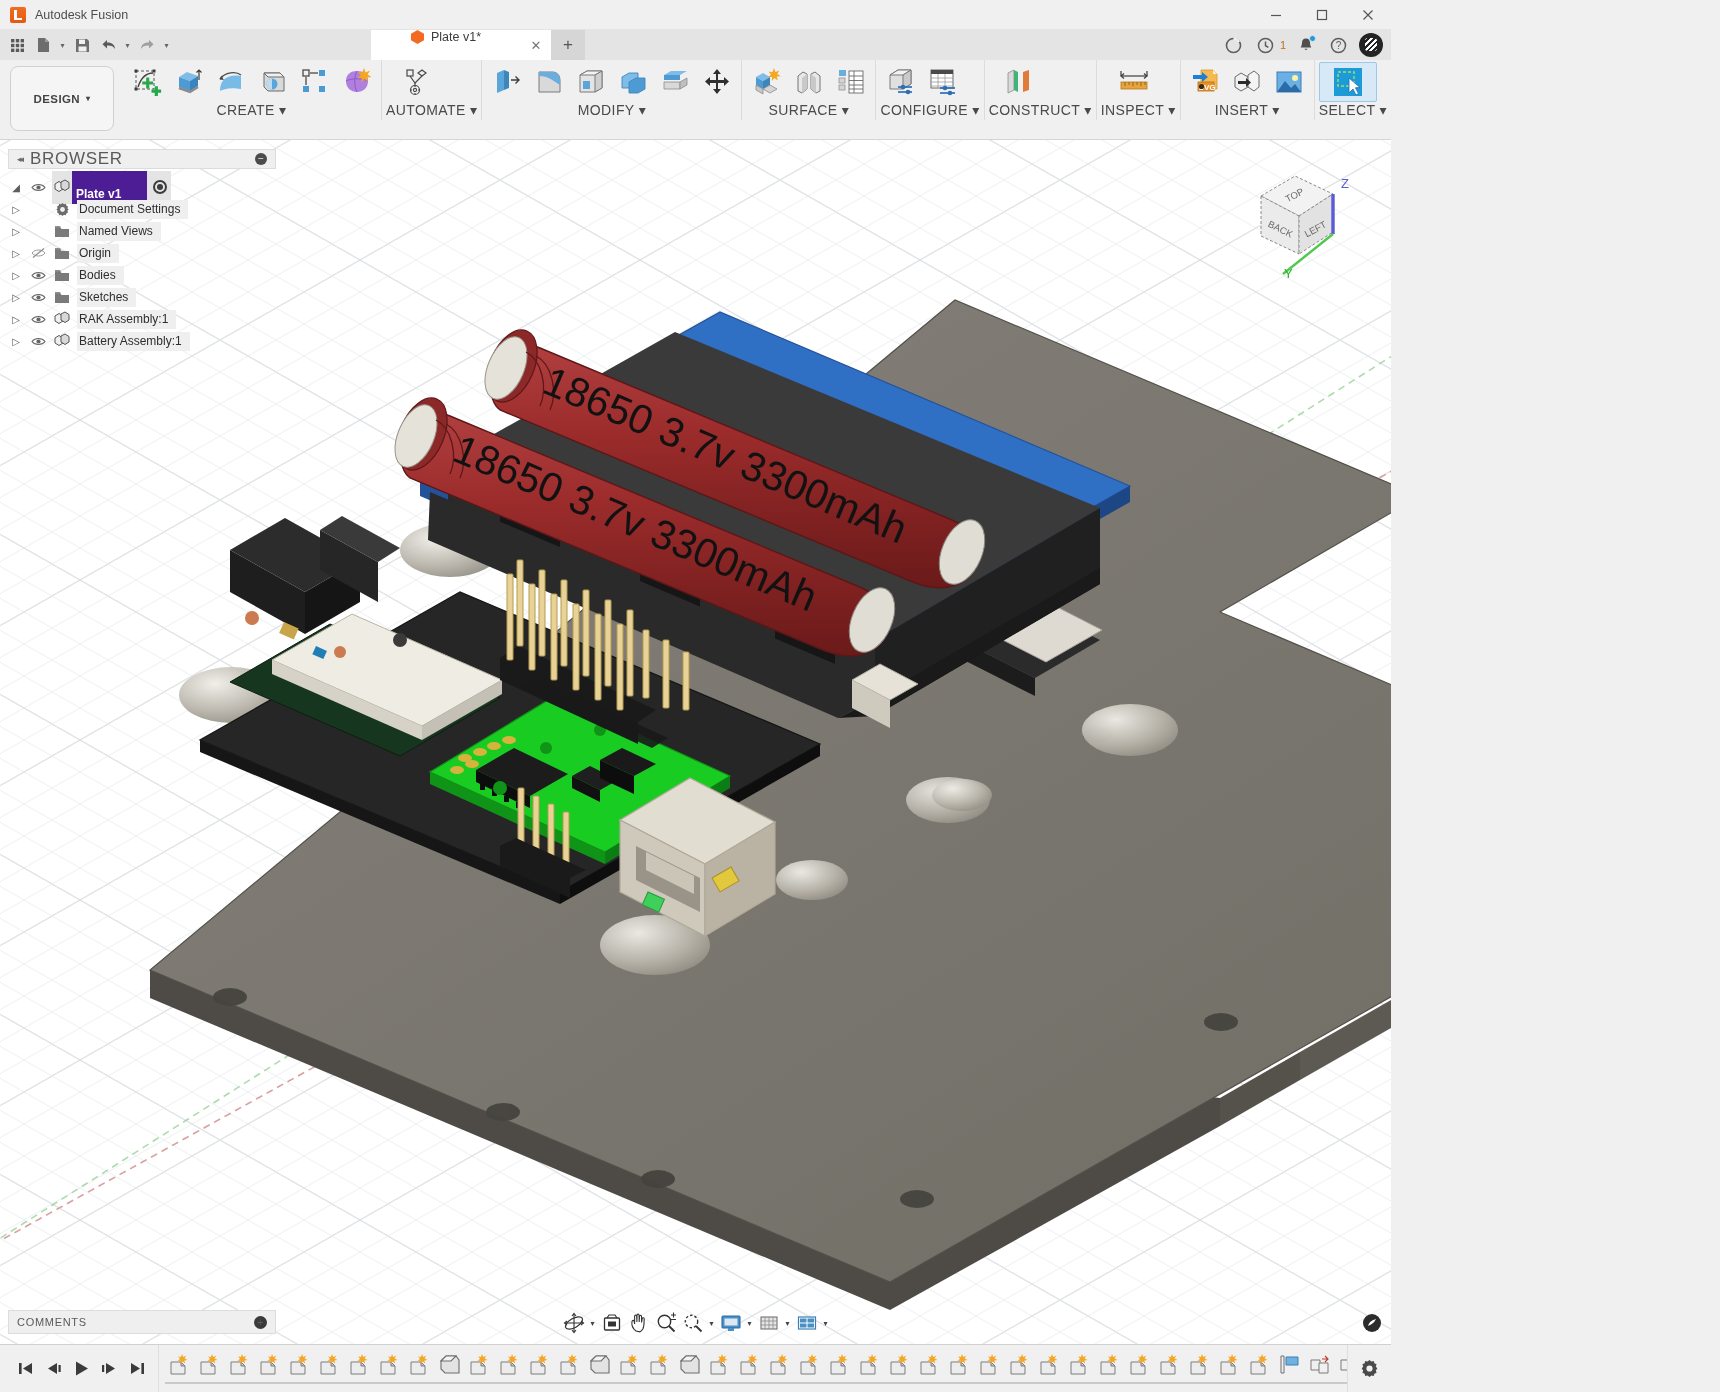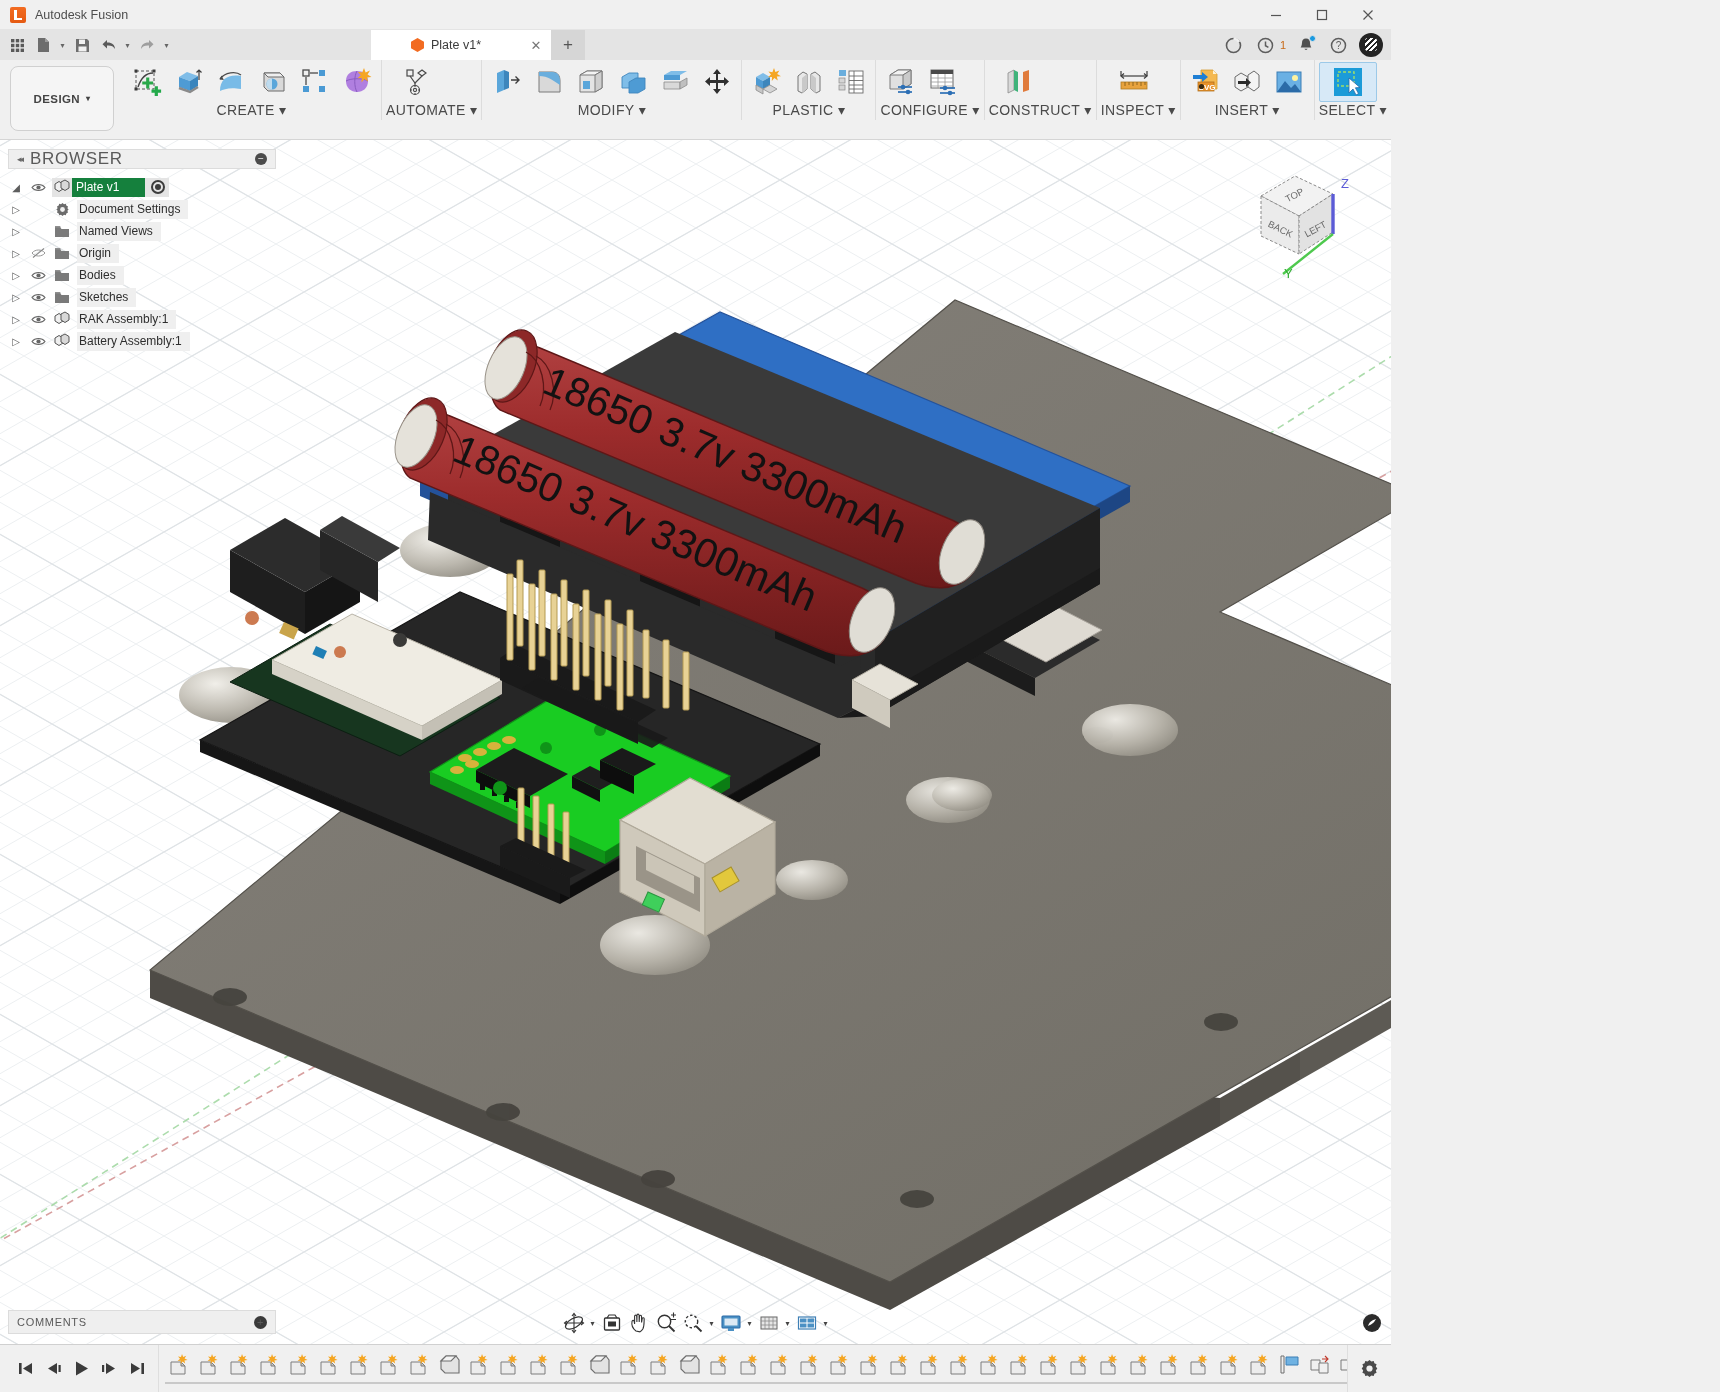--- a/index.html
+++ b/index.html
@@ -34,7 +34,7 @@
   .qcaret { width: 13px; height:24px; display:flex;align-items:center;justify-content:center;color:#666;font-size:8px;}
   .doctab-strip { flex:1; display:flex; align-items:flex-end; height:30px; background:#e4e4e4; position:relative;}
   .doctab {
-    height: 30px; display:flex; align-items:center; gap:7px; padding: 0 28px;
+    height: 30px; display:flex; gap:7px; padding: 0 28px;
     background:#fff; font-size: 12.5px; color:#3c3c3c; min-width: 150px; justify-content:center;
   }
   .hexicon{width:13px;height:14px;background:#f26b21;position:relative;flex:none;

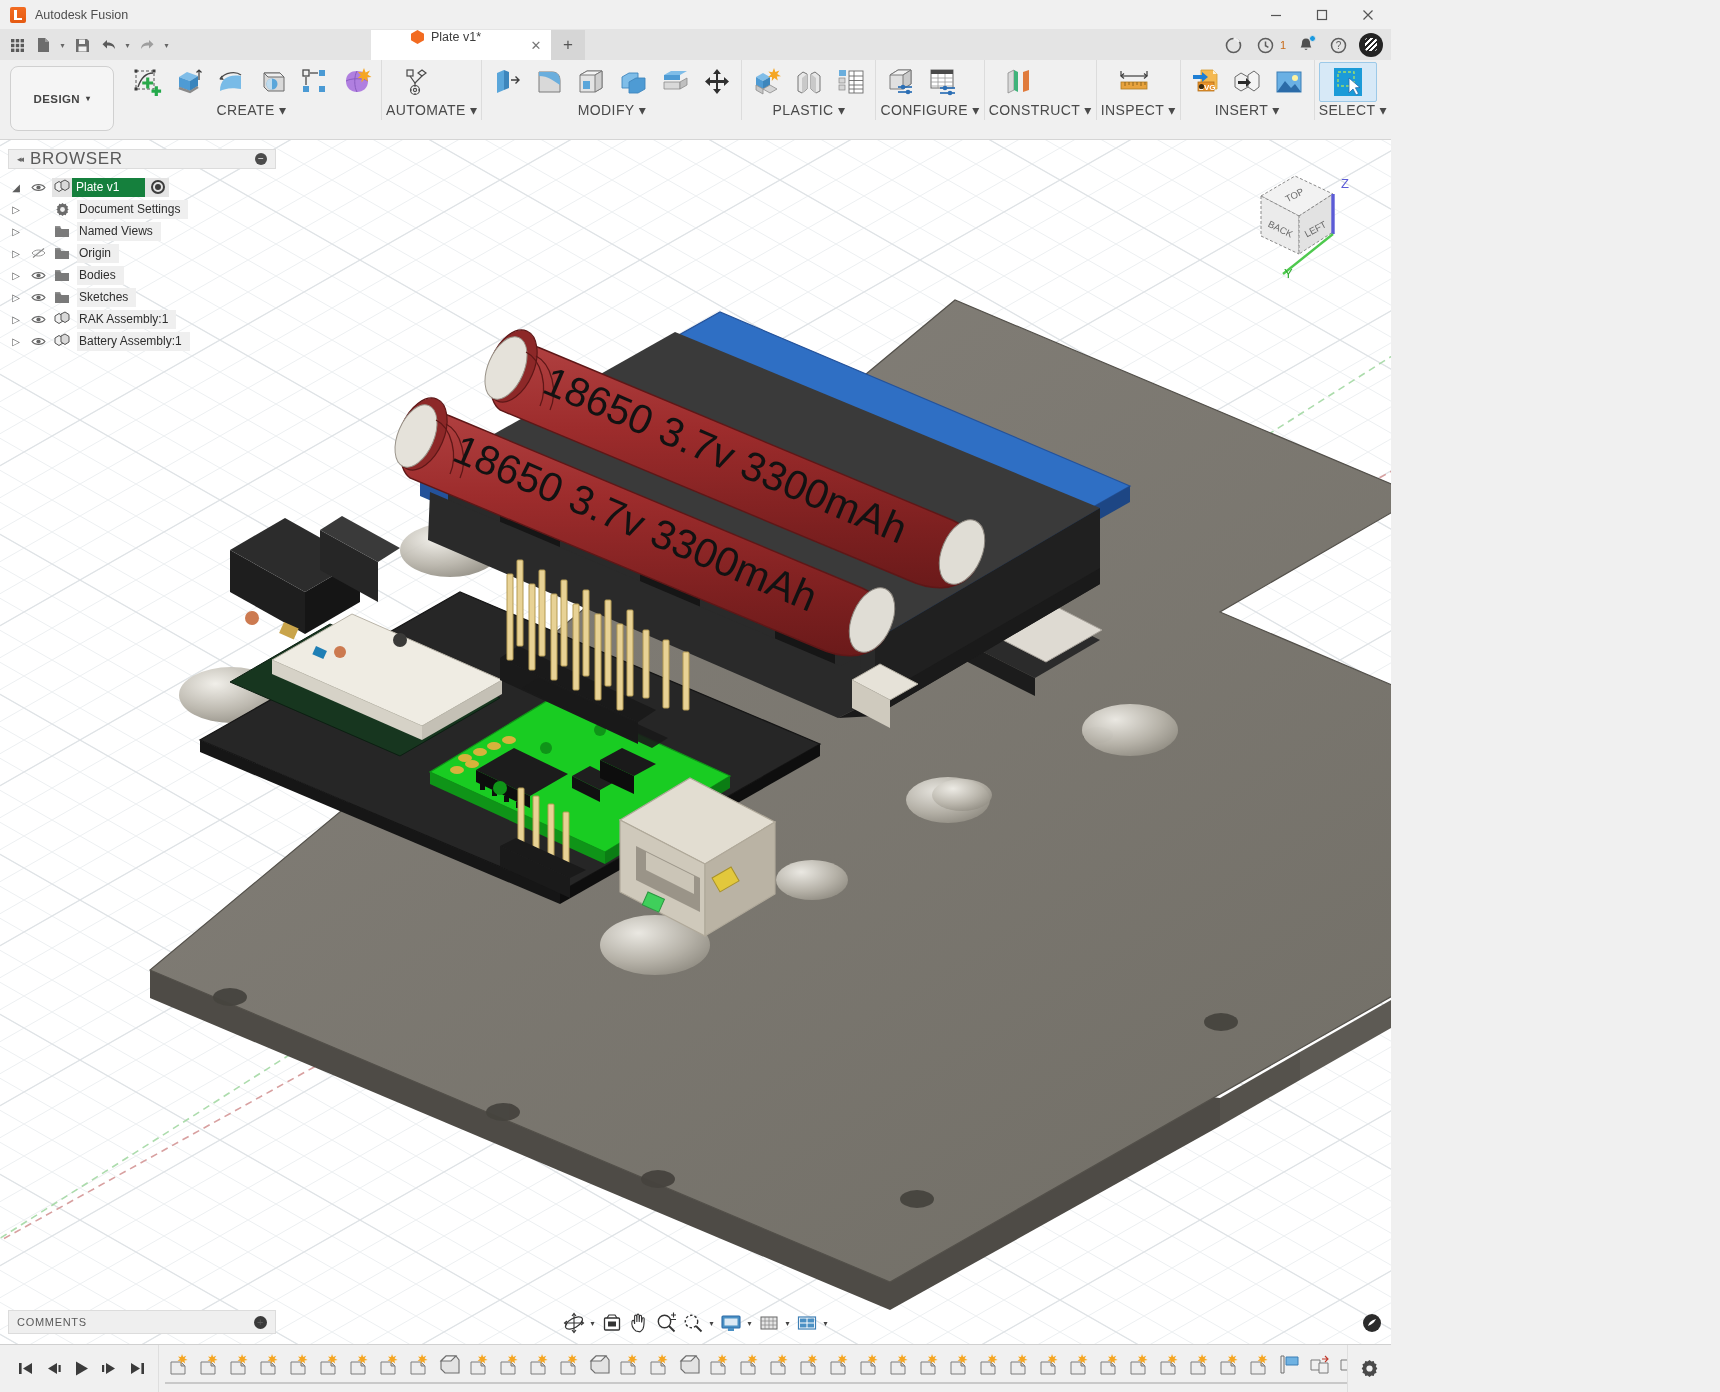--- a/index.html
+++ b/index.html
@@ -401,7 +401,7 @@
               </svg>
             </div>
           </div>
-          <div class="panel-label">PLASTIC ▾</div>
+          <div class="panel-label">SURFACE ▾</div>
         </div>
 
         <div class="panel">

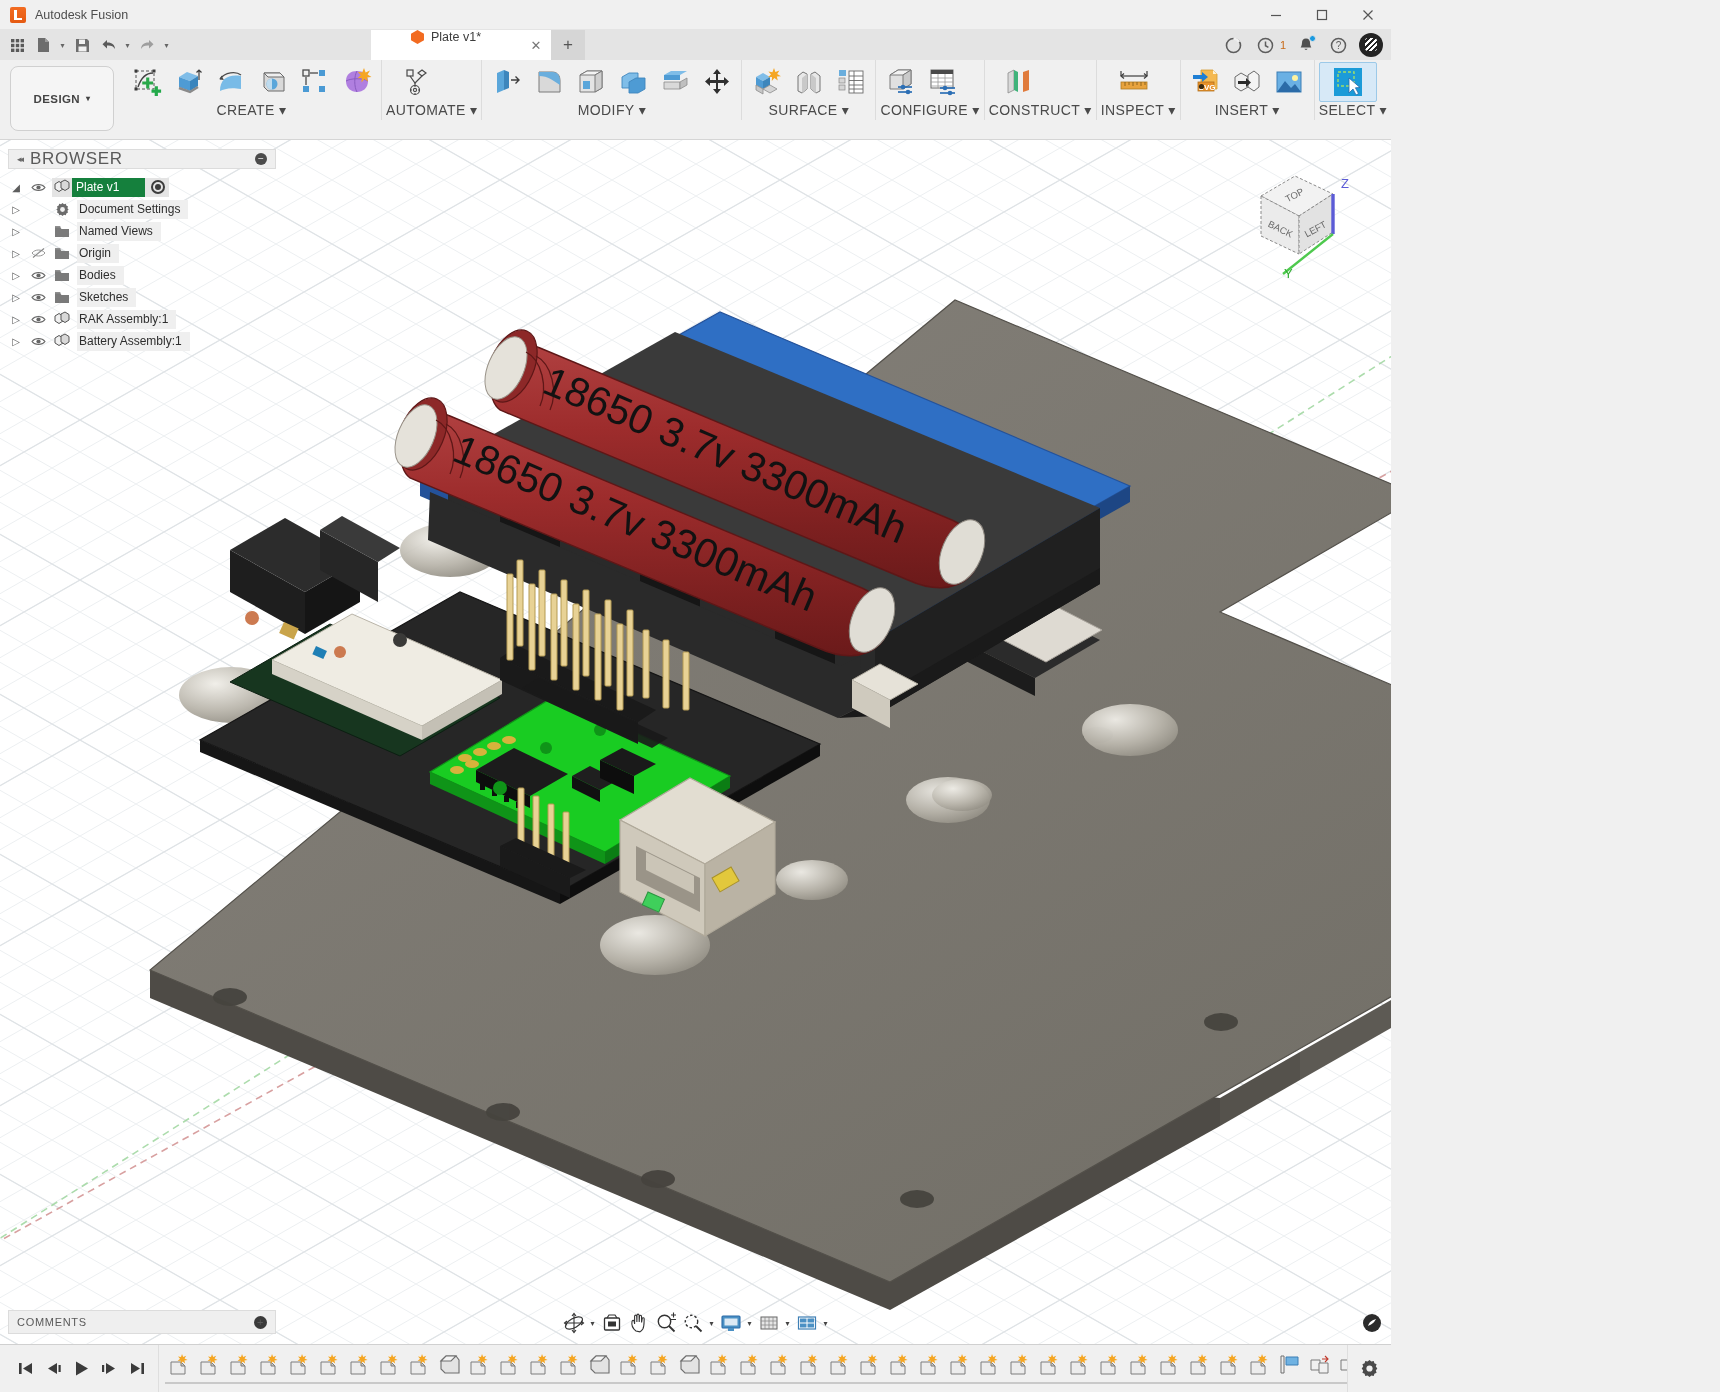--- a/index.html
+++ b/index.html
@@ -88,7 +88,7 @@
   .teye{width:18px;display:flex;align-items:center;justify-content:center;flex:none;}
   .tico{width:20px;display:flex;align-items:center;justify-content:center;flex:none;}
   .tlabel{background:#efefef;padding:2px 8px 3px 2px;white-space:nowrap;}
-  .trow.root .tlabel{background:#15803d;color:#fff;padding:2px 26px 3px 4px;font-weight:normal;}
+  .trow.root .tlabel{background:#4c1d95;color:#fff;padding:16px 26px 3px 4px;font-weight:bold;}
   .root-wrap{display:flex;align-items:center;background:#e4e4e4;padding-right:4px;}
   .radio-dot{width:14px;height:14px;border-radius:50%;border:2px solid #3c3c3c;display:flex;align-items:center;justify-content:center;margin-left:6px;}
   .radio-dot i{width:6px;height:6px;border-radius:50%;background:#3c3c3c;display:block;}

